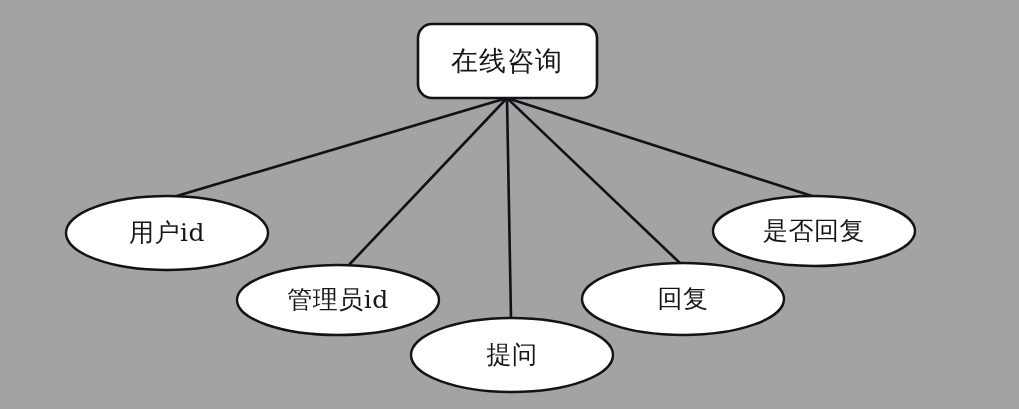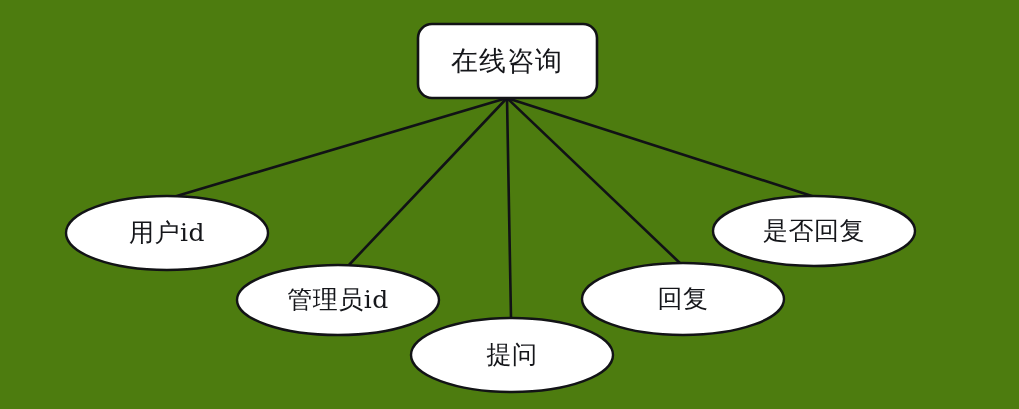--- a/index.html
+++ b/index.html
@@ -11,7 +11,7 @@
     position: relative;
     width: 1019px;
     height: 409px;
-    background: #4d7c0f;
+    background: #a3a3a3;
     overflow: hidden;
     font-family: "DejaVu Serif", "Liberation Serif", serif;
   }

